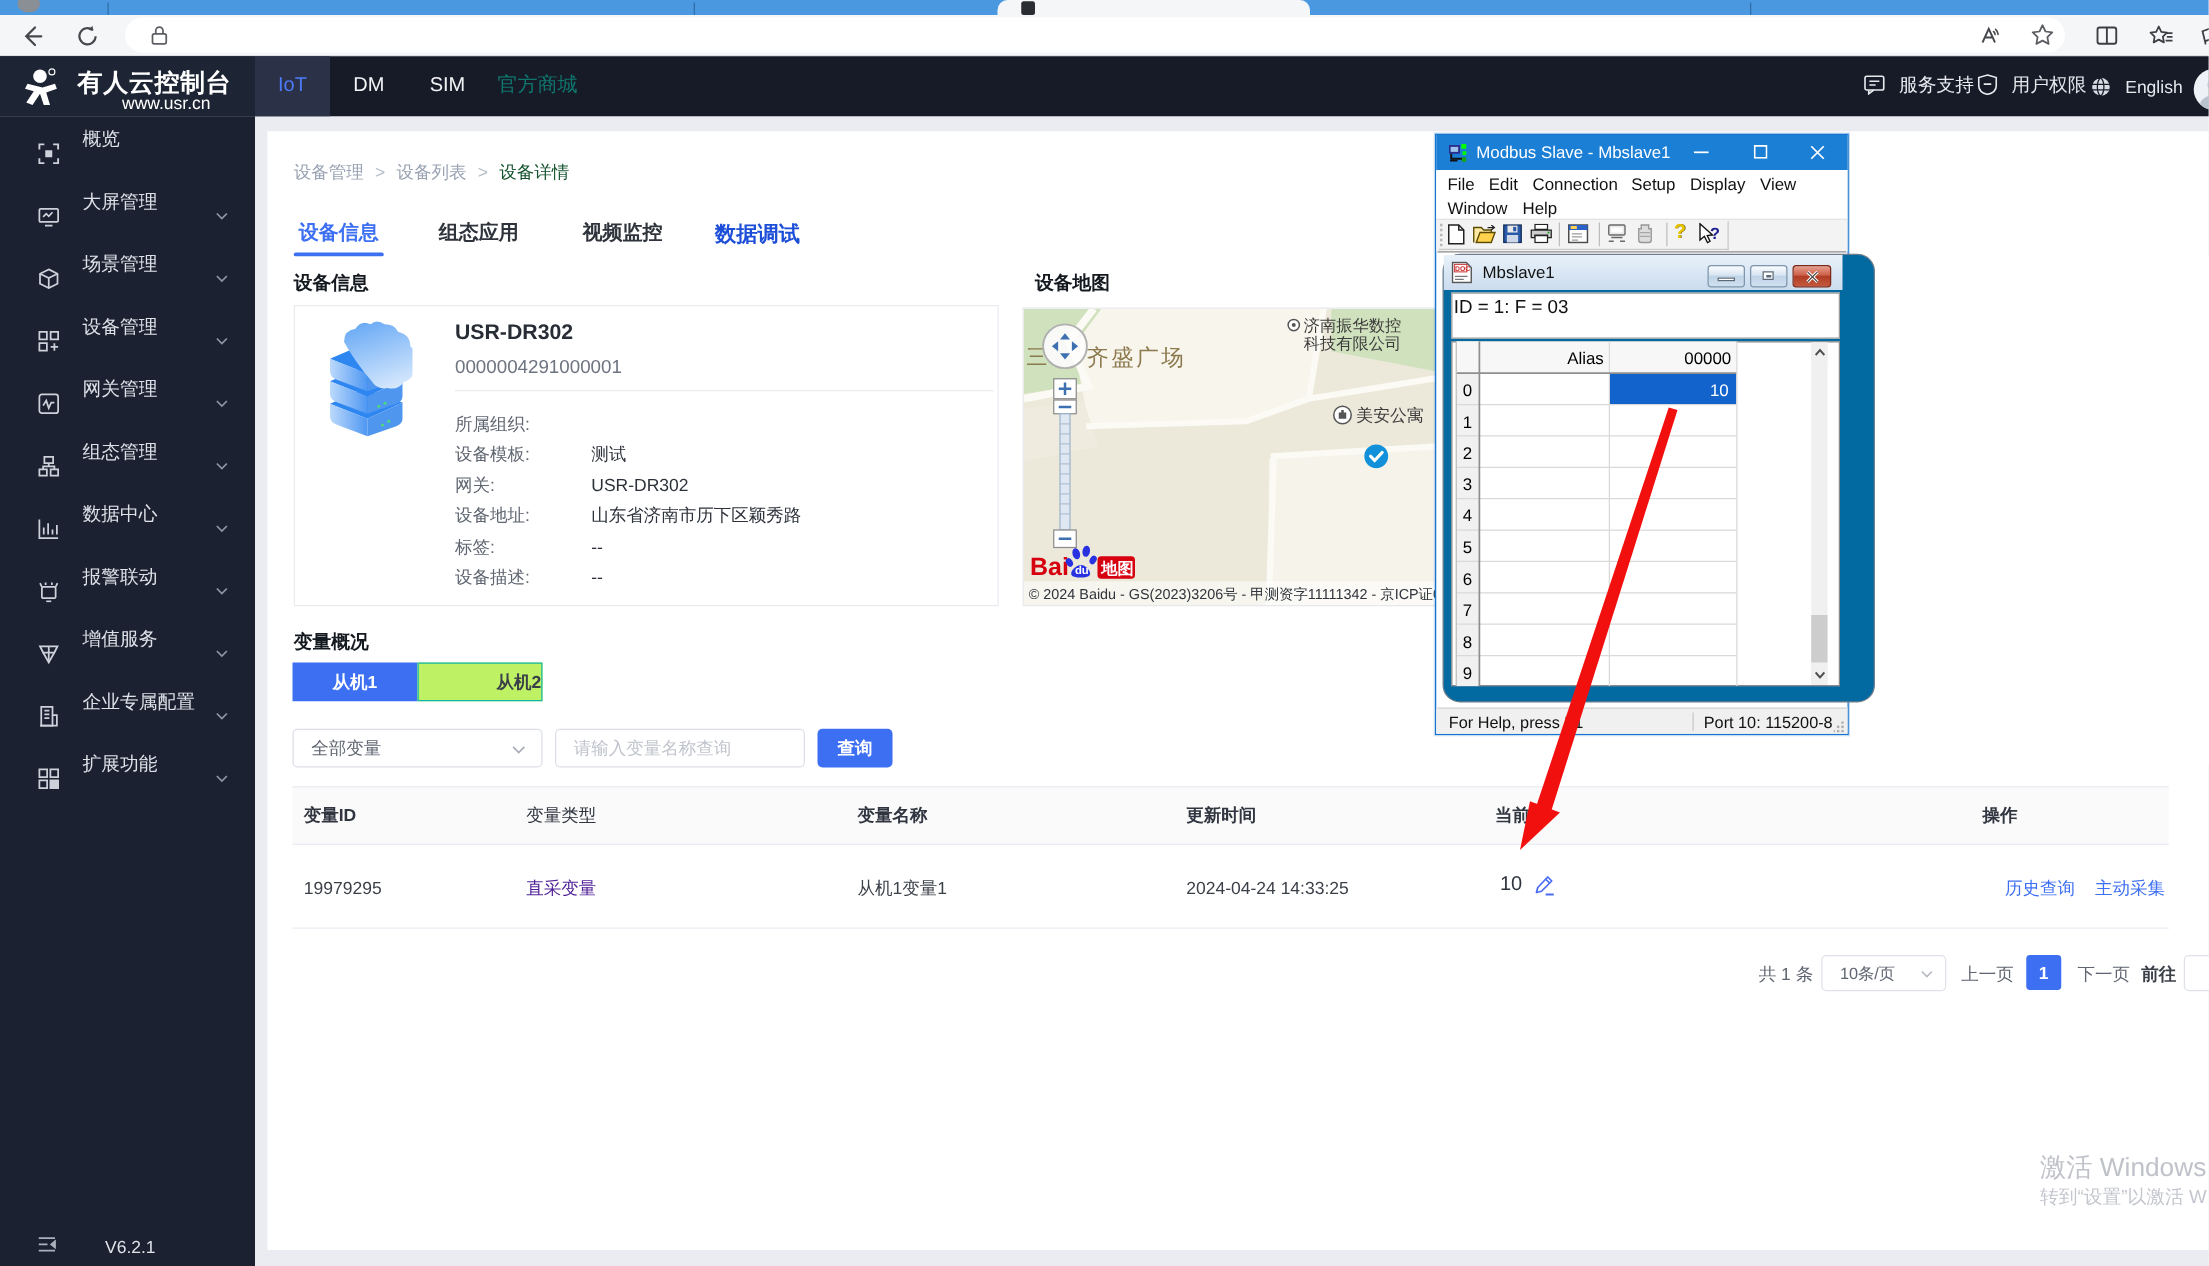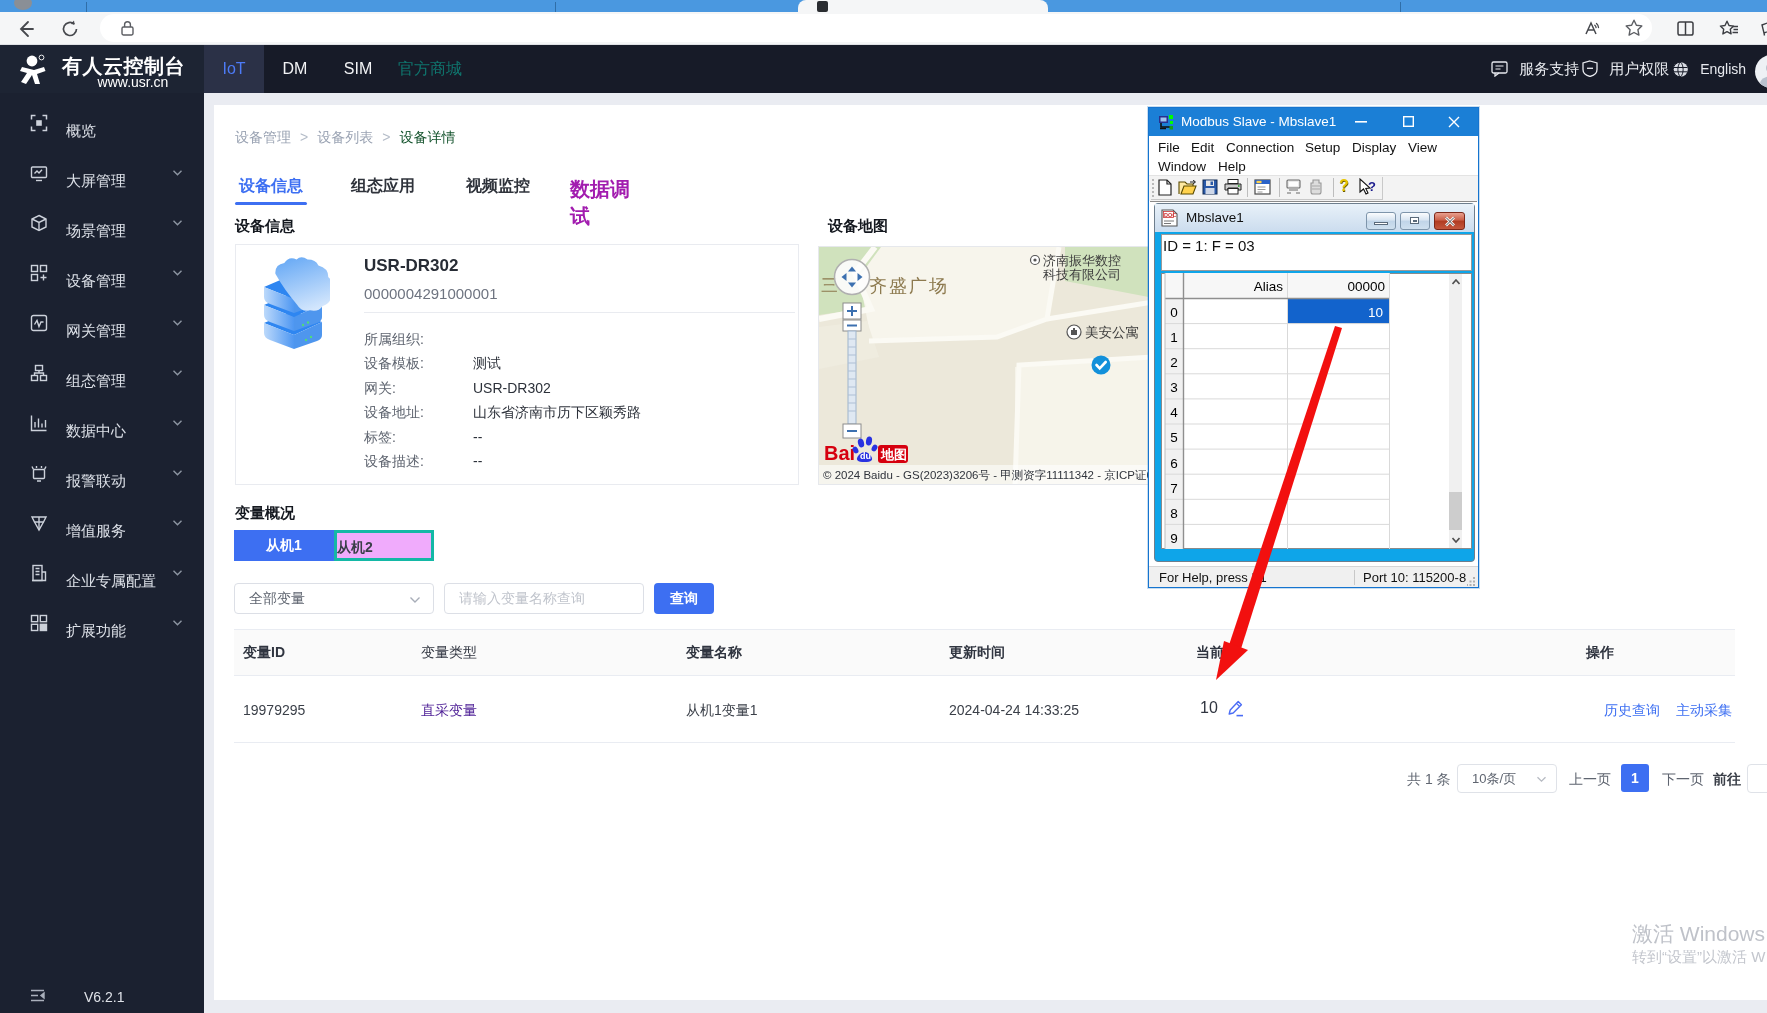--- a/index.html
+++ b/index.html
@@ -96,7 +96,7 @@
 <div class="abs" style="left:0;top:93px;width:204px;height:920px;background:#1b2130"></div>
 <style>
 .mi{position:absolute;left:0;width:204px;height:50px;color:#dde1e8;font-size:15px}
-.mi .txt{position:absolute;left:66px;top:24px}
+.mi .txt{position:absolute;left:66px;top:4px}
 .mi svg.ic{position:absolute;left:30px;top:16px}
 .mi svg.ch{position:absolute;left:172px;top:21px}
 </style>

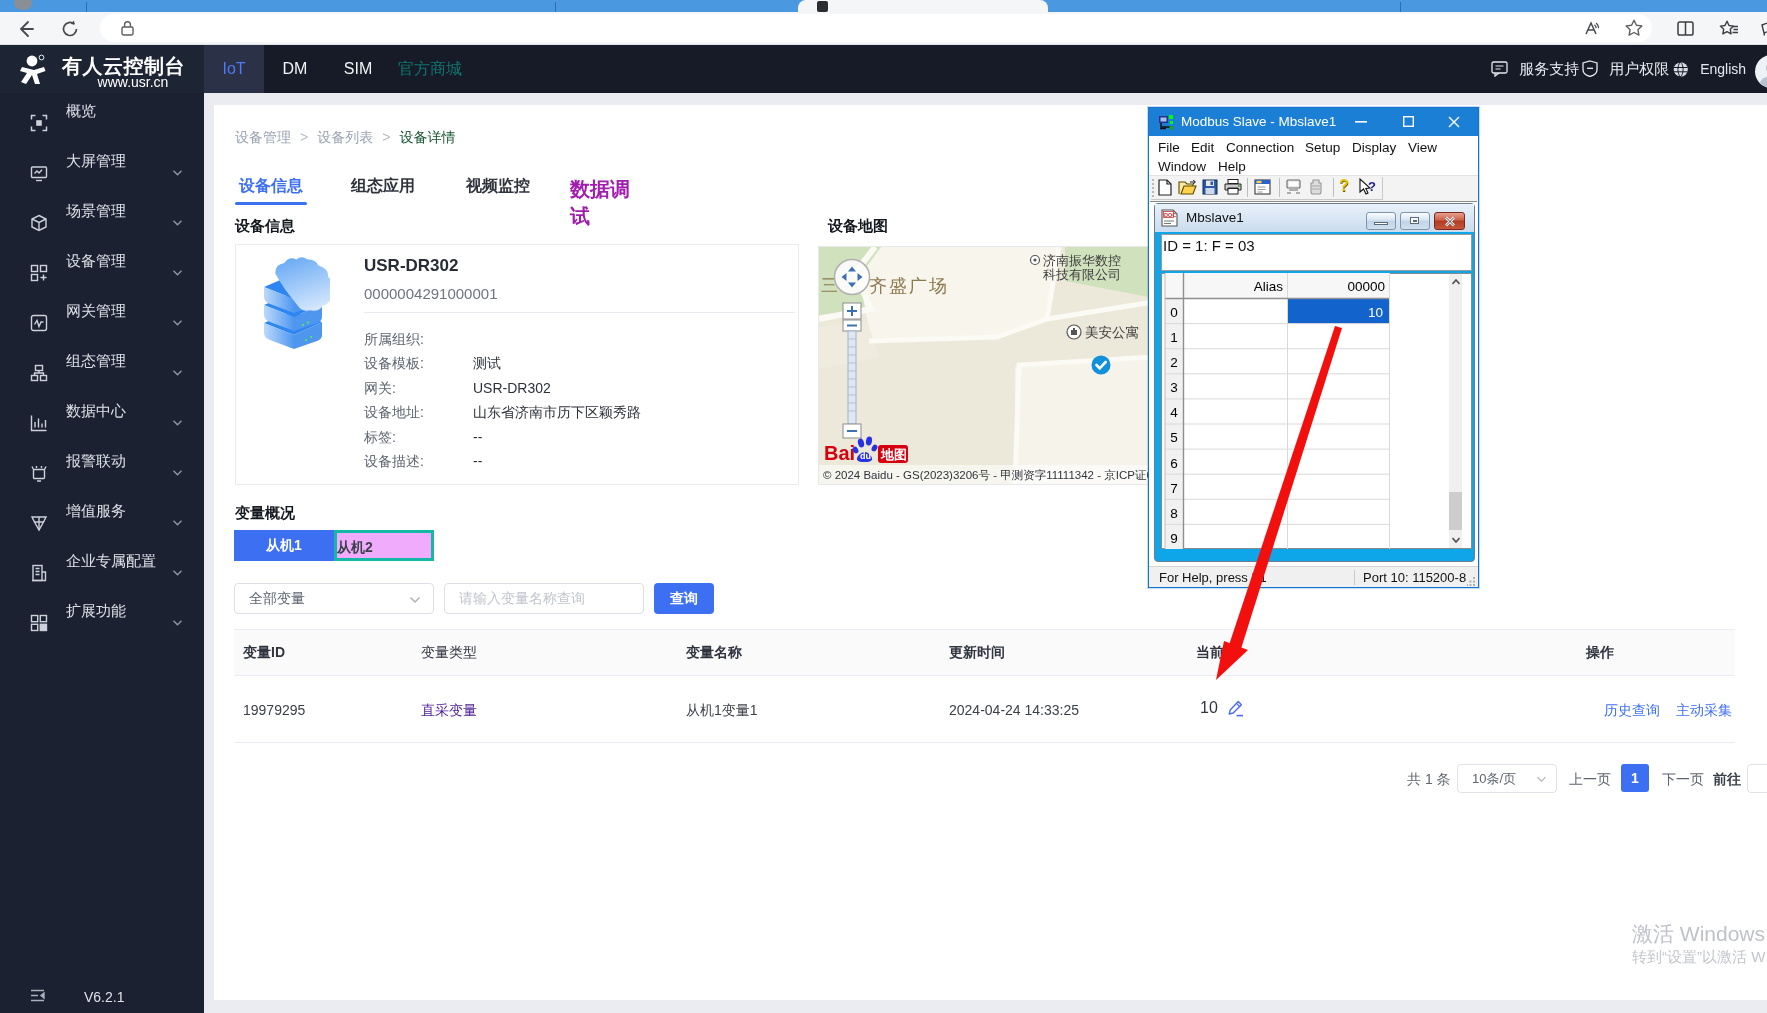--- a/index.html
+++ b/index.html
@@ -231,7 +231,7 @@
 <div class="abs" style="left:235px;top:176px;width:72px;text-align:center;font-size:16px;font-weight:bold;color:#3d6ff2">设备信息</div>
 <div class="abs" style="left:347px;top:176px;width:72px;text-align:center;font-size:16px;font-weight:bold;color:#2f333b">组态应用</div>
 <div class="abs" style="left:458px;top:176px;width:72px;text-align:right;font-size:16px;font-weight:bold;color:#2f333b">视频监控</div>
-<div class="abs" style="left:570px;top:176px;width:72px;text-align:left;font-size:20px;font-weight:bold;color:#a21caf">数据调试</div>
+<div class="abs" style="left:570px;top:176px;width:72px;text-align:center;font-size:17px;font-weight:bold;color:#1d4ed8">数据调试</div>
 <div class="abs" style="left:235px;top:202px;width:72px;height:3px;background:#3d6ff2;border-radius:2px"></div>
 
 <div class="abs" style="left:235px;top:217px;font-size:15px;font-weight:bold;color:#14181f">设备信息</div>

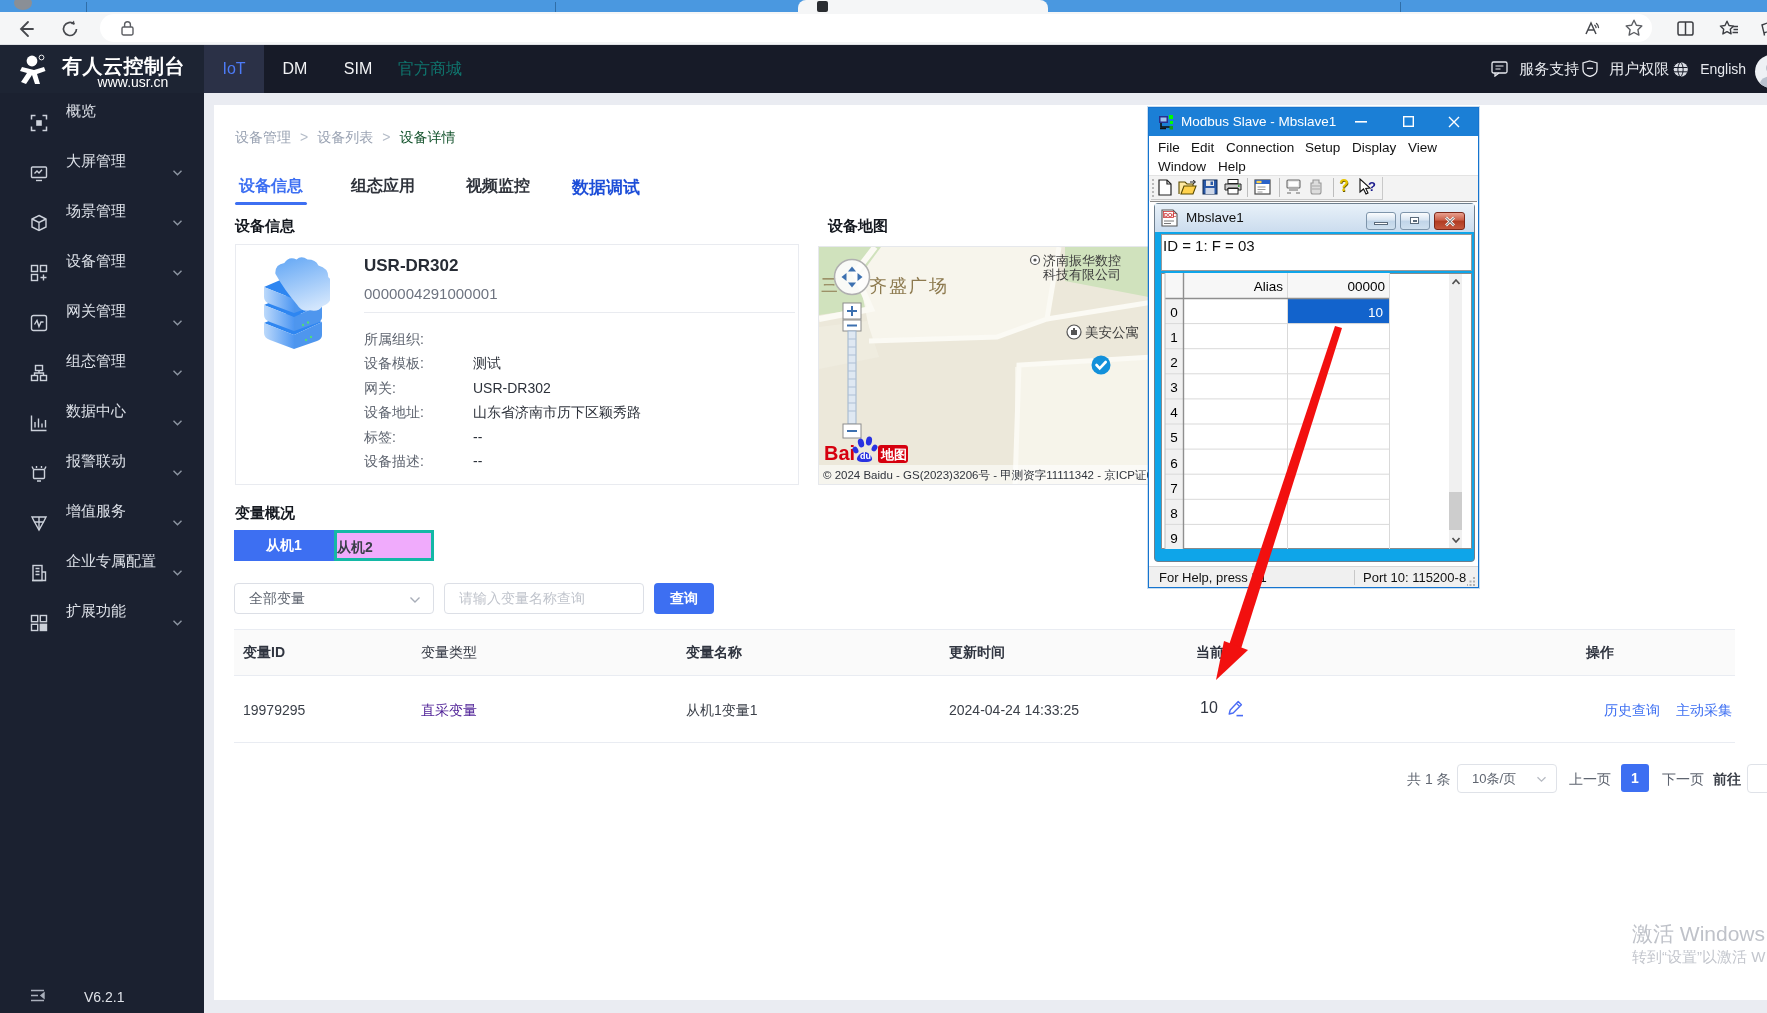--- a/index.html
+++ b/index.html
@@ -481,7 +481,7 @@
 
   <div class="abs" style="left:1px;top:93px;width:327px;height:364px;background:#fff;border-top:1px solid #8a8a8a"></div>
 
-  <div class="abs" style="left:5px;top:95px;width:321px;height:359px;background:#0ea5e9;border:1px solid #6e7e8d;border-radius:4px">
+  <div class="abs" style="left:5px;top:95px;width:346px;height:359px;background:#0369a1;border:1px solid #6e7e8d;border-radius:14px">
 
     <div class="abs" style="left:0;top:0;width:319px;height:28px;background:linear-gradient(#e8f1f9,#cbdcee)"></div>
     <svg class="abs" style="left:6px;top:5px" width="17" height="18" viewBox="0 0 17 18">

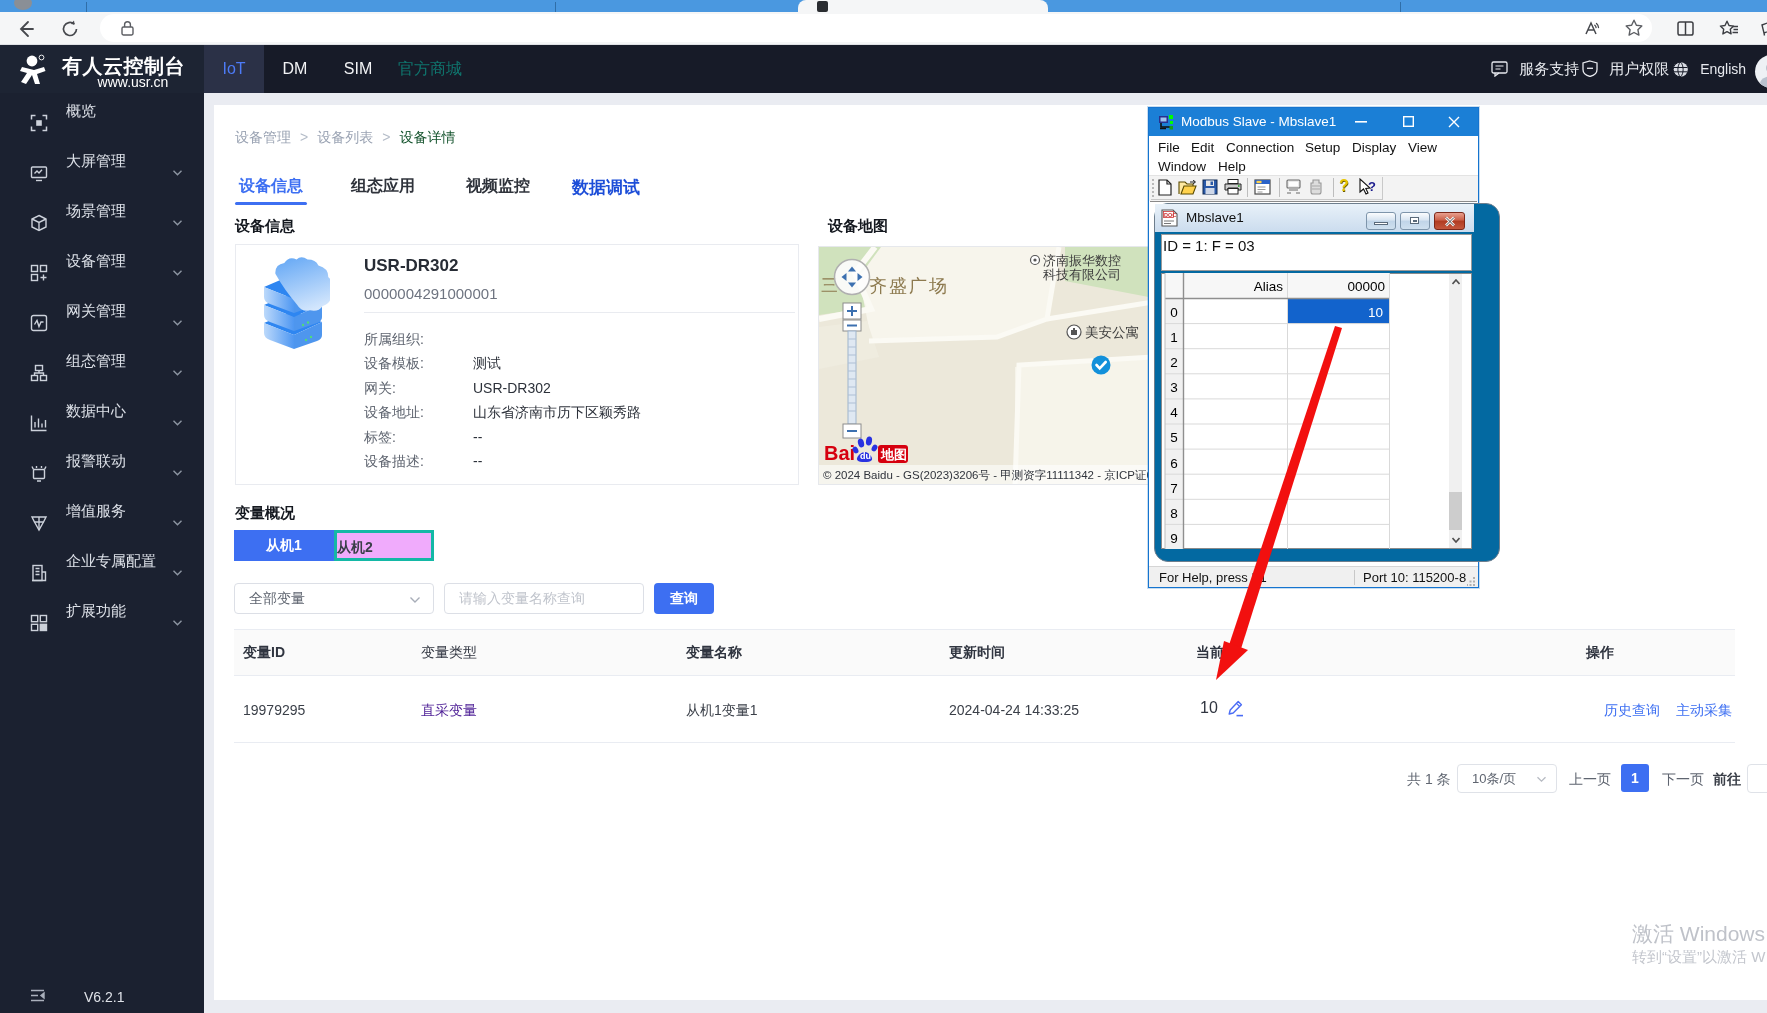--- a/index.html
+++ b/index.html
@@ -292,7 +292,7 @@
 
 <div class="abs" style="left:235px;top:504px;font-size:15px;font-weight:bold;color:#14181f">变量概况</div>
 <div class="abs" style="left:234px;top:530px;width:100px;height:31px;background:#3d6ff2;color:#fff;font-size:14px;font-weight:bold;text-align:center;line-height:31px">从机1</div>
-<div class="abs" style="left:334px;top:530px;width:100px;height:31px;background:#f0abfc;border:3px solid #14b8a6;color:#3a3f48;font-size:14px;font-weight:bold;text-align:left;line-height:29px">从机2</div>
+<div class="abs" style="left:334px;top:530px;width:100px;height:31px;background:#bef264;border:1px solid #14b8a6;color:#3a3f48;font-size:14px;font-weight:bold;text-align:right;line-height:29px">从机2</div>
 <div class="abs" style="left:234px;top:583px;width:200px;height:31px;border:1px solid #dcdfe6;border-radius:4px;font-size:14px;color:#5f6570;line-height:29px;padding-left:14px">全部变量
   <svg class="abs" style="right:12px;top:12px" width="12" height="8" viewBox="0 0 12 8" fill="none" stroke="#a8adb8" stroke-width="1.4">
         <path d="M1.5 1.5 L6 6 L10.5 1.5"></path>

